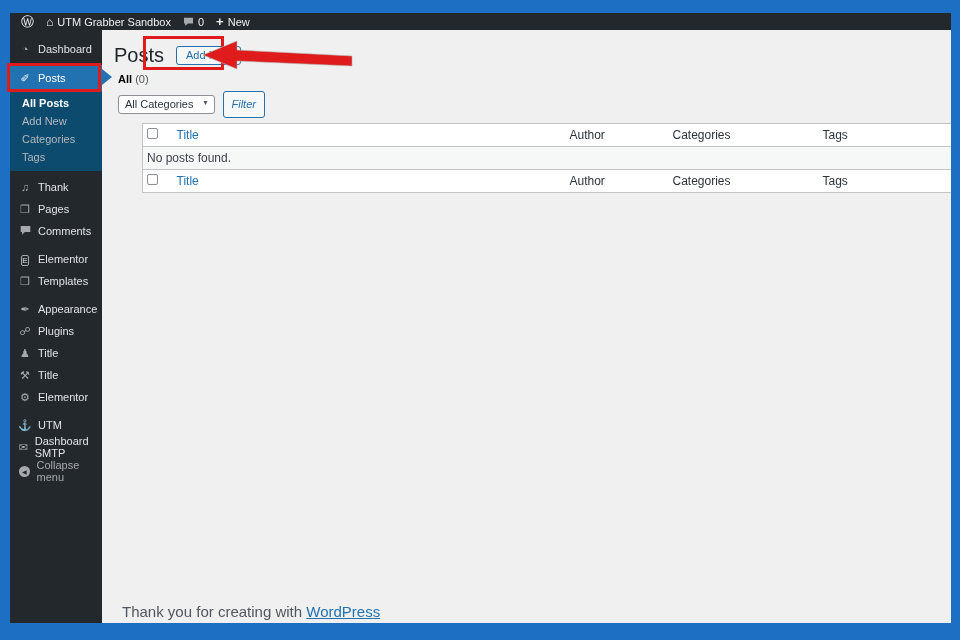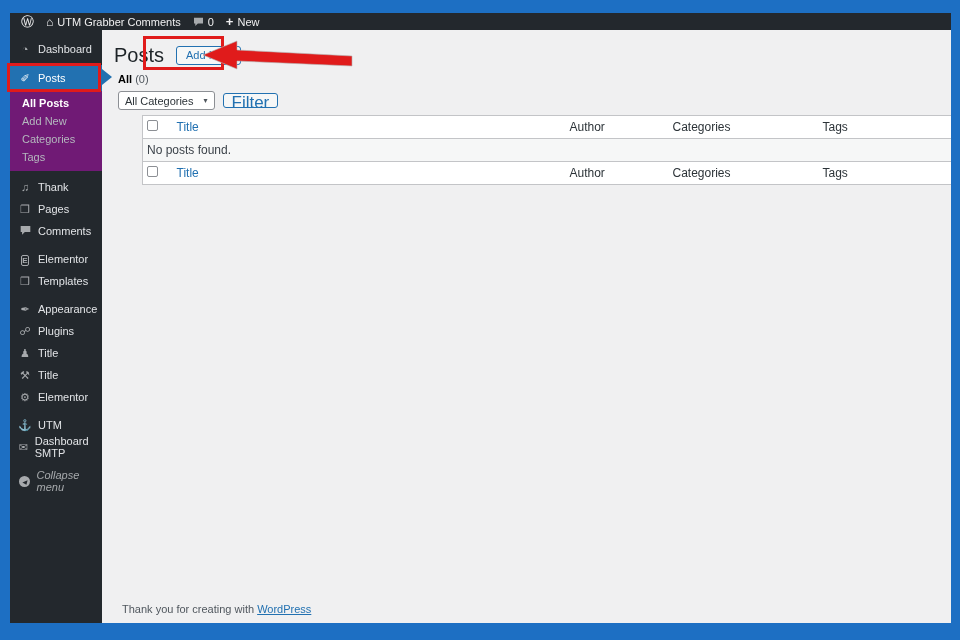--- a/index.html
+++ b/index.html
@@ -126,7 +126,7 @@
     </div>
     <div class="ab-item">
       <span class="home-glyph">⌂</span>
-      <span>UTM Grabber Comments</span>
+      <span>UTM Grabber Sandbox</span>
     </div>
     <div class="ab-item">
       <svg class="ab-bubble" viewBox="0 0 16 14">

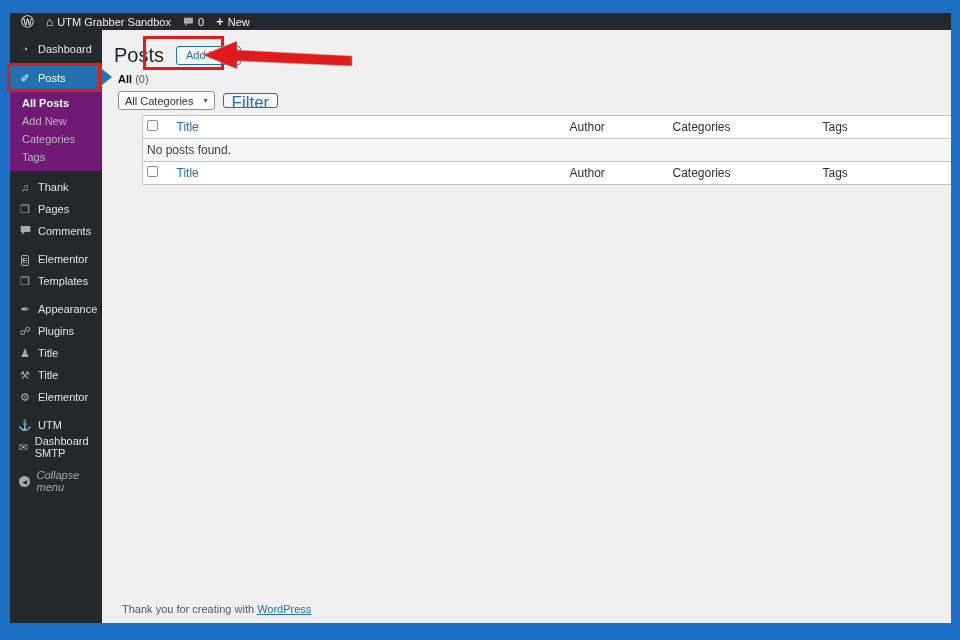--- a/index.html
+++ b/index.html
@@ -44,7 +44,7 @@
     background:#2271b1; color:#fff; height:26px; margin-top:5px;
   }
   .menu-item.active .mi-icon { color:#fff; }
-  .submenu { background:#701a75; padding:3px 0 5px 0; }
+  .submenu { background:#0c4a6e; padding:3px 0 5px 0; }
   .submenu-item {
     height:18px; line-height:18px; padding-left:12px; color:#b4b9be; cursor:pointer;
   }

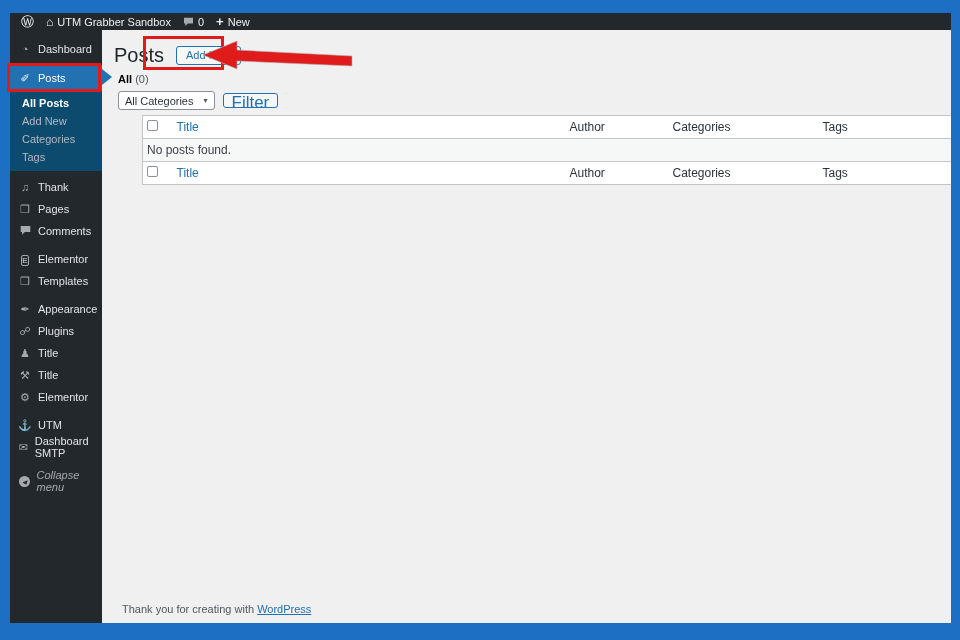--- a/index.html
+++ b/index.html
@@ -81,7 +81,7 @@
   .filter-row { margin:6px 0 0 6px; display:flex; gap:8px; align-items:center; }
   .cat-select {
     background:#fff; border:1px solid #8c8f94; border-radius:3px; font-size:11px;
-    color:#2c3338; padding:2px 6px; height:19px; display:flex; align-items:center; gap:10px;
+    color:#2c3338; padding:2px 6px; height:19px; display:flex; align-items:flex-start; gap:10px;
     cursor:pointer;
   }
   .chev { font-size:8px; color:#50575e; }

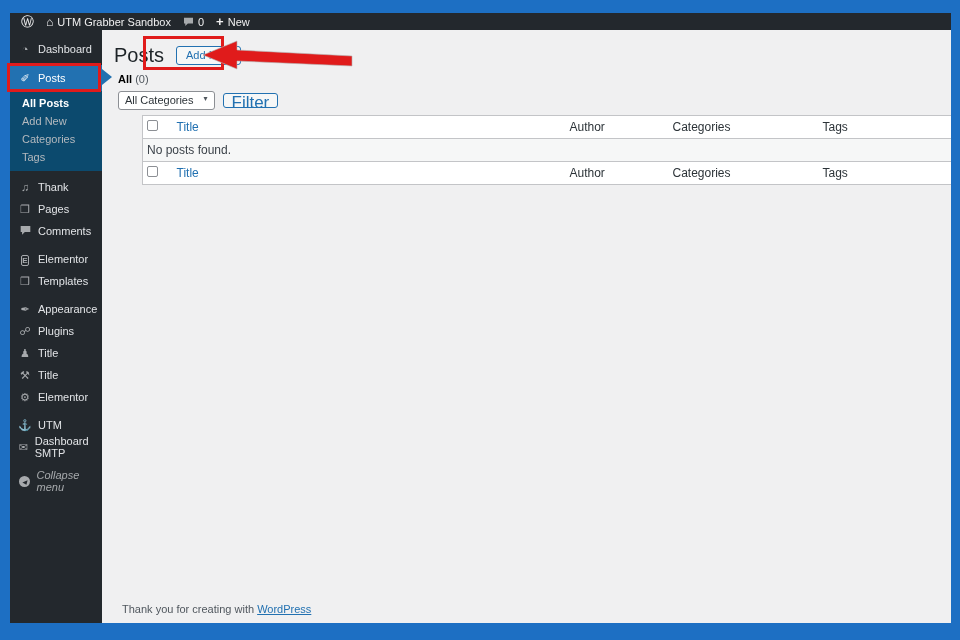--- a/index.html
+++ b/index.html
@@ -86,8 +86,8 @@
   }
   .chev { font-size:8px; color:#50575e; }
   .filter-btn {
-    font-size:17px; color:#2271b1; background:#f6f7f7; border:1px solid #2271b1;
-    border-radius:3px; padding:2px 8px; height:15px; cursor:pointer; line-height:13px;
+    font-size:11px; color:#2271b1; background:#f6f7f7; border:1px solid #2271b1;
+    border-radius:3px; padding:2px 8px; height:27px; cursor:pointer; line-height:13px;font-style:italic;
   }
   
   table.posts {

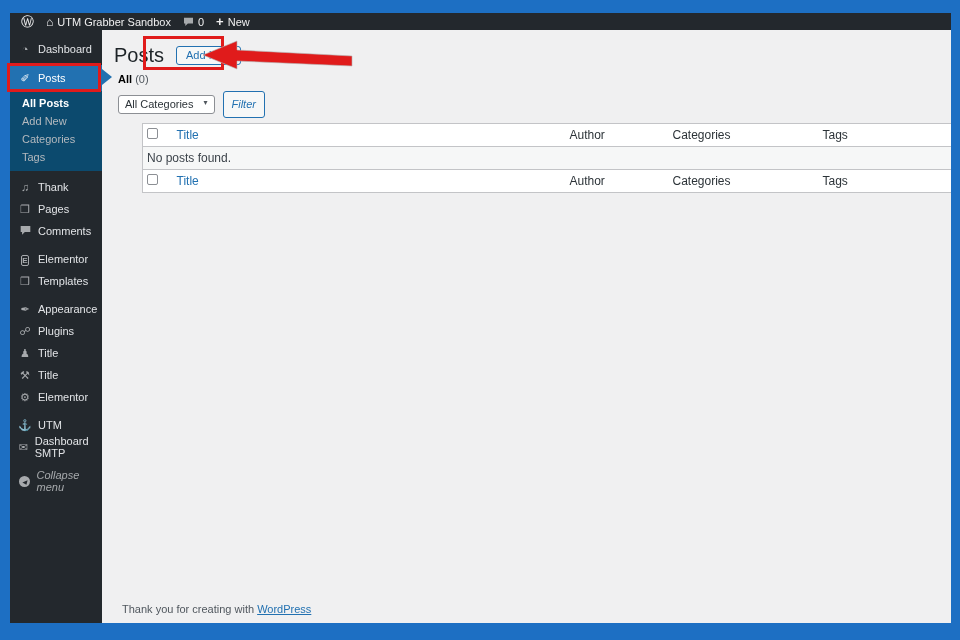--- a/index.html
+++ b/index.html
@@ -55,7 +55,7 @@
     display:inline-flex; align-items:center; justify-content:center;
     font-size:6px; line-height:1;
   }
-  .menu-item.collapse { color:#a7aaad; margin-top:12px;font-style:italic; }
+  .menu-item.collapse { color:#a7aaad; margin-top:2px; }
   .elementor-ic {
     width:11px; height:11px; border:1px solid #a7aaad; border-radius:2px;
     color:#a7aaad; font-size:8px; font-weight:bold; line-height:9px; text-align:center;

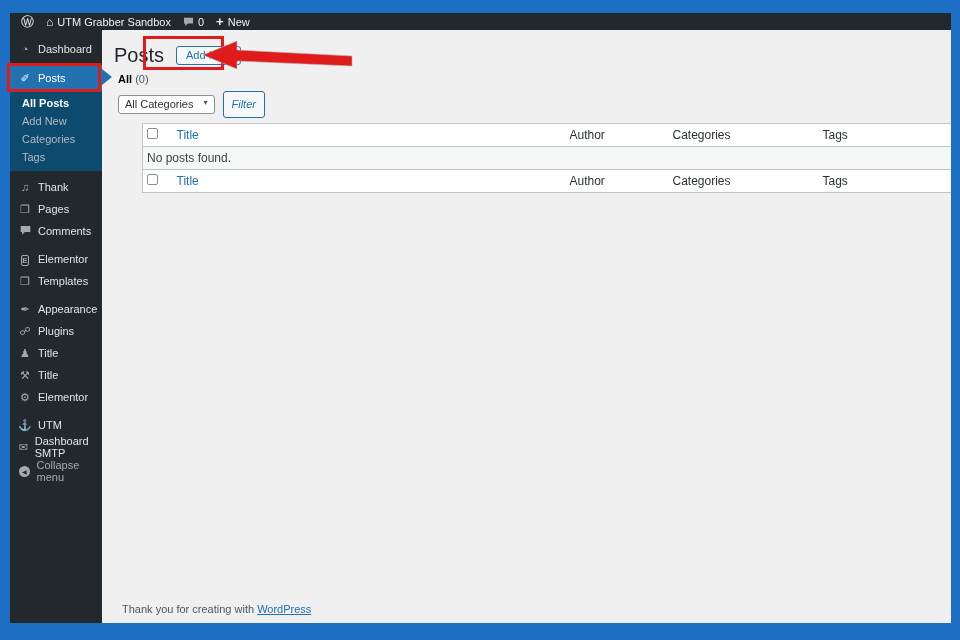--- a/index.html
+++ b/index.html
@@ -106,7 +106,7 @@
   .bubble-dark { width:11px; height:10px; }
   
   .footer-credit {
-    position:absolute; left:112px; top:590px; font-size:11px; color:#50575e;
+    position:absolute; left:112px; top:590px; font-size:15px; color:#50575e;
   }
   .footer-credit a { color:#2271b1; text-decoration:underline; cursor:pointer; }
   

